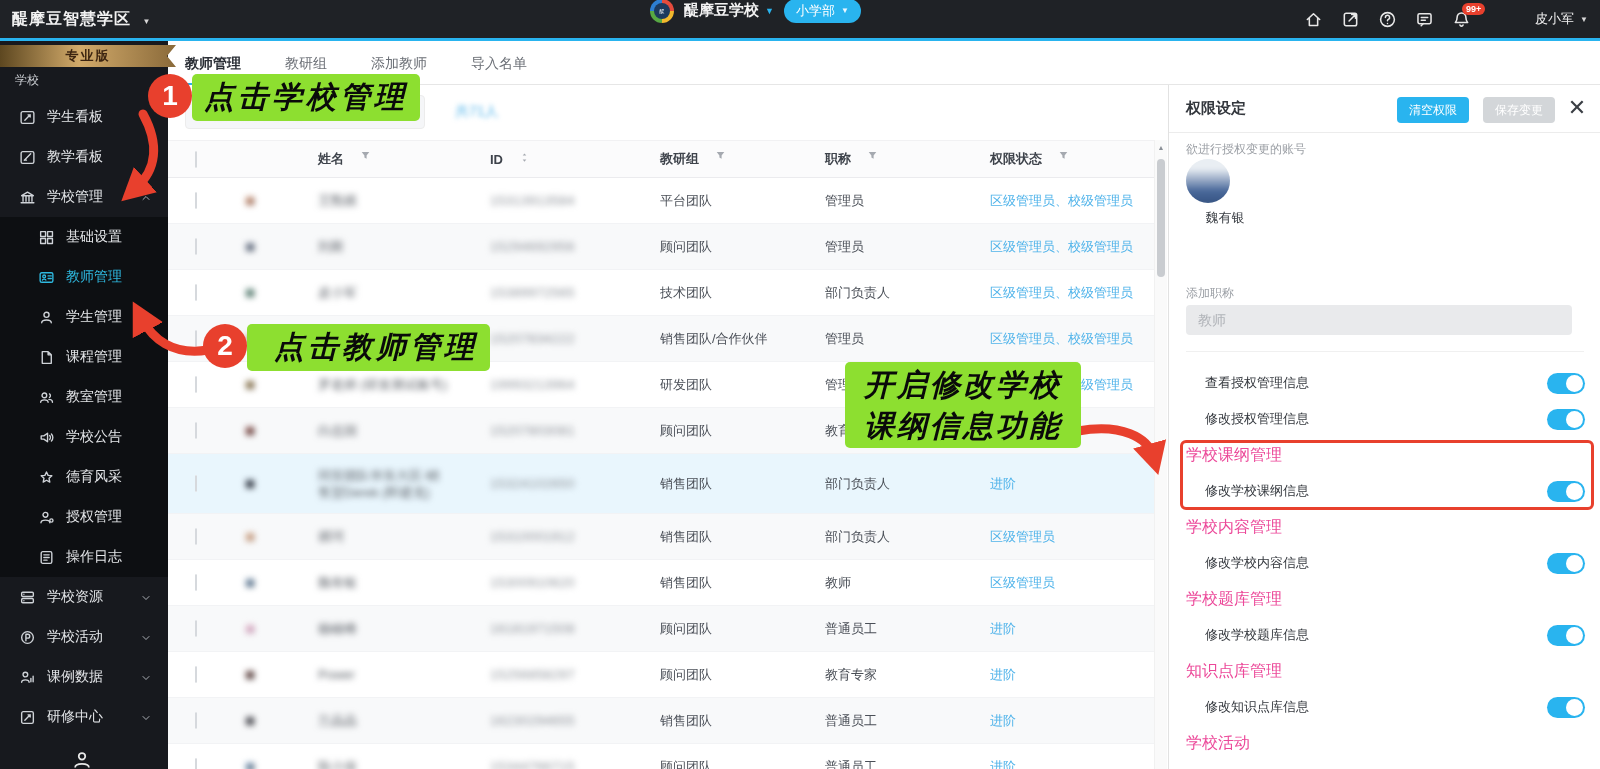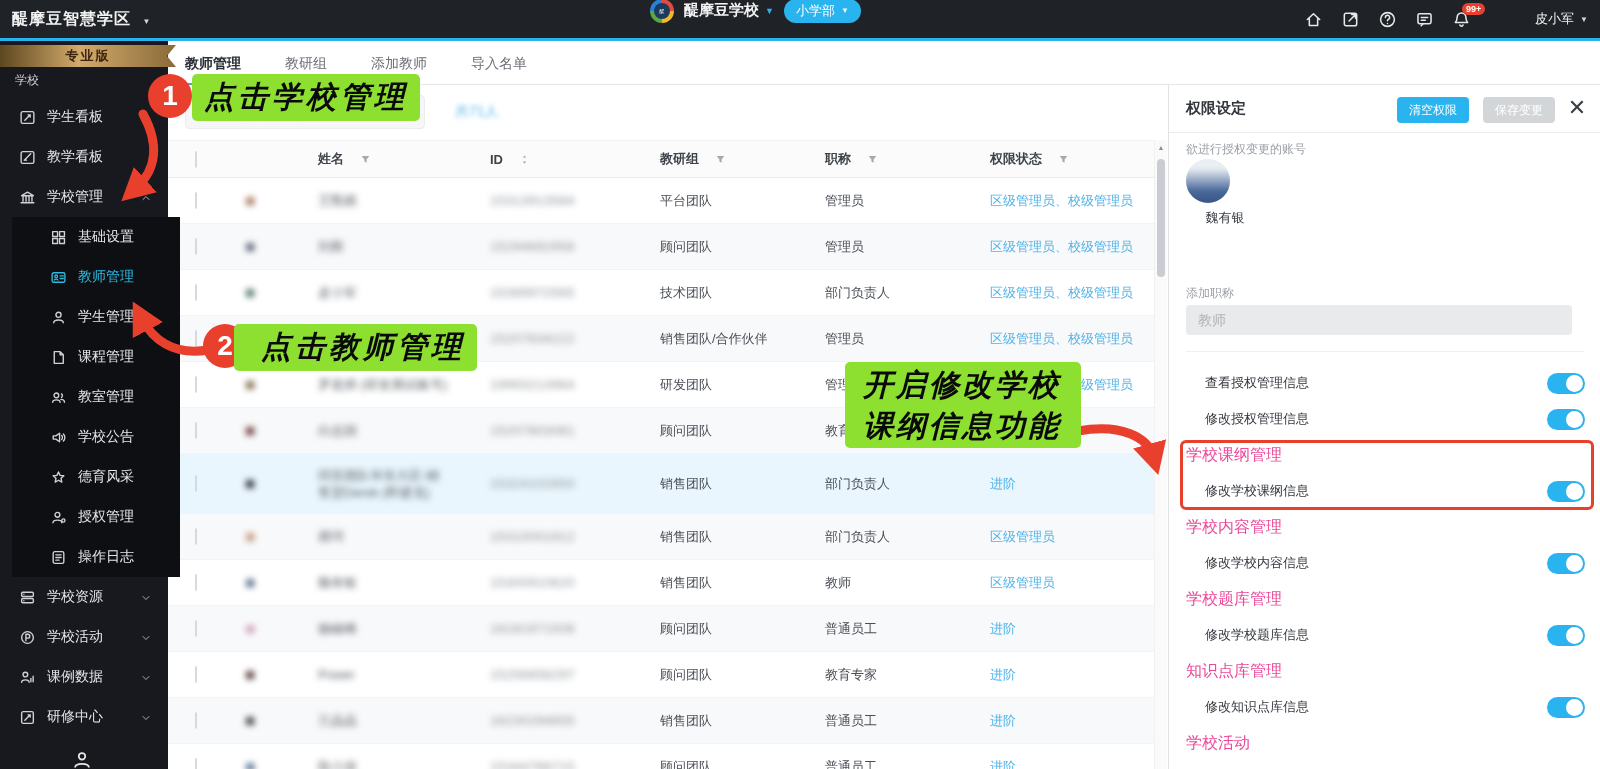--- a/index.html
+++ b/index.html
@@ -71,7 +71,7 @@
   .thead { position:absolute; left:0; top:99px; width:986px; height:38px; background:#fbfbfc;
     border-top:1px solid #f1f1f3; border-bottom:1px solid #ebebee; display:flex; align-items:center; padding-left:27px;
     font-size:13px; color:#3e434b; font-weight:bold; }
-  .hcell { display:flex; align-items:center; gap:16px; }
+  .hcell { display:flex; align-items:flex-start; gap:16px; }
   .hicon { width:11px; height:11px; color:#a5a9b0; }
   .hicon svg { width:11px; height:11px; display:block; }
   .c-check { width:55px; flex:none; }

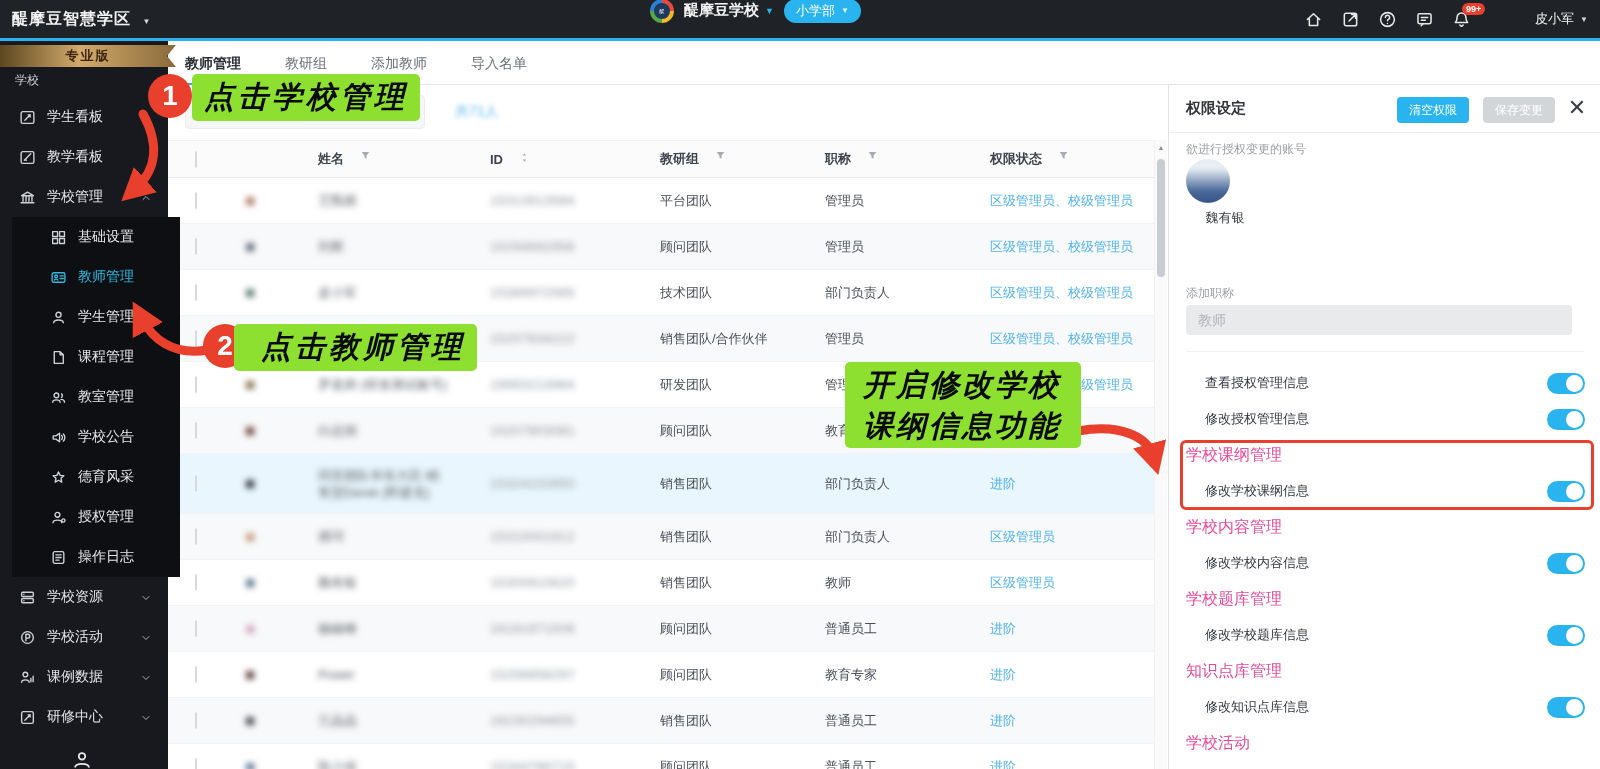--- a/index.html
+++ b/index.html
@@ -40,7 +40,7 @@
   .sb-group { position:absolute; left:15px; top:31px; color:#c9ccd1; font-size:12px; }
   .sb-list { position:absolute; left:0; width:168px; }
   .sb-top { top:56px; }
-  .sb-sub { top:176px; background:#0d0f12;margin-left:12px; }
+  .sb-sub { top:176px; background:#0d0f12; }
   .sb-bottom { top:536px; }
   .side-item { height:40px; display:flex; align-items:center; padding-left:19px; color:#e4e6e9; font-size:14px; cursor:pointer; }
   .sb-sub .side-item { padding-left:38px; }

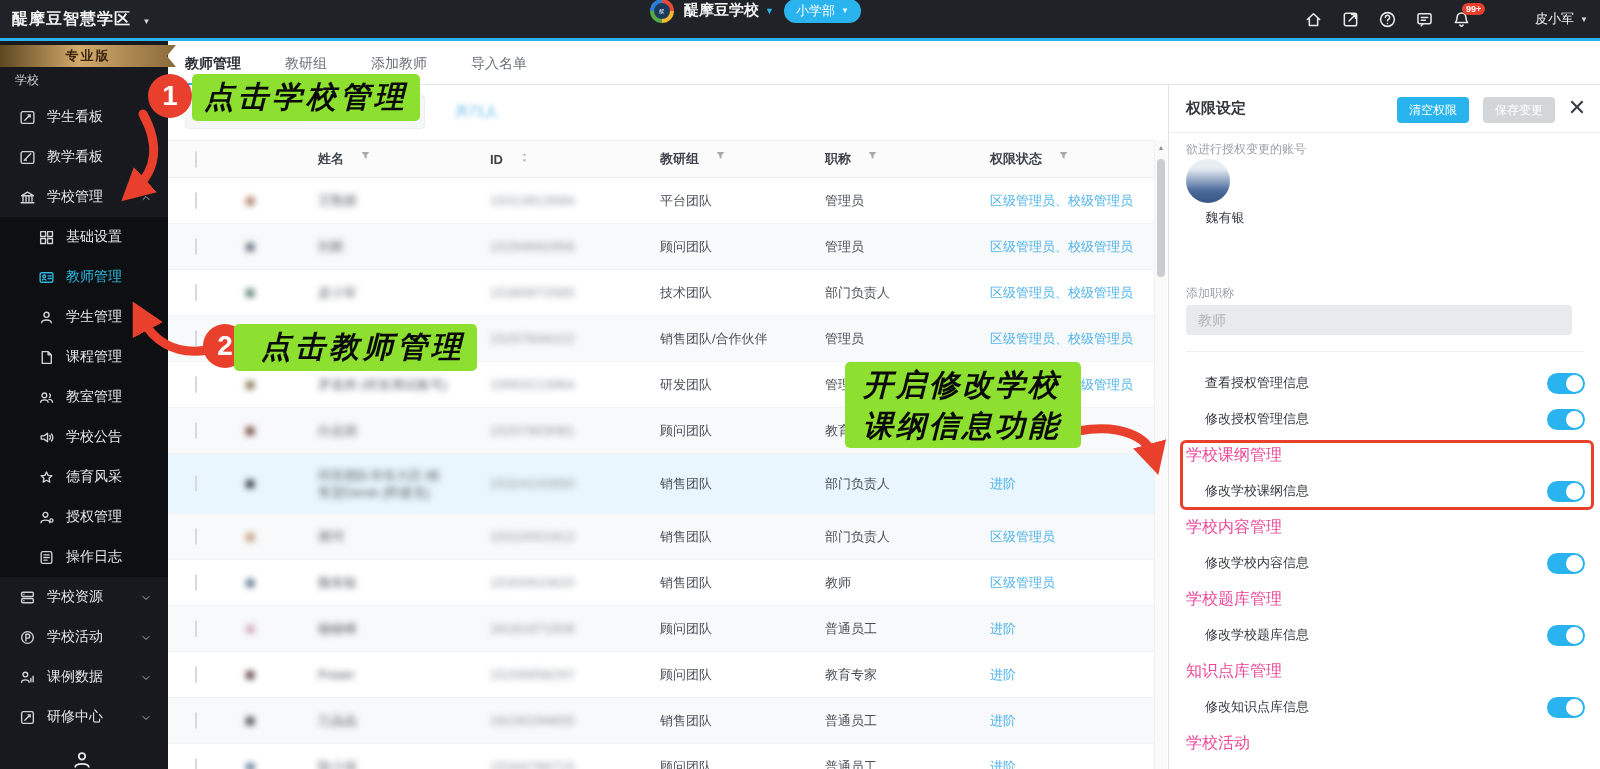--- a/index.html
+++ b/index.html
@@ -698,7 +698,7 @@
   <div class="g-label" style="left:192px; top:74px;">点击学校管理</div>
 
   <div class="num-circle" style="left:203px; top:324px;">2</div>
-  <div class="g-label" style="left:234px; top:324px;padding-left:27px;">点击教师管理</div>
+  <div class="g-label" style="left:247px; top:324px;padding-left:27px;">点击教师管理</div>
 
   <div class="g-label two-line" style="left:845px; top:362px;">
     <span>开启修改学校</span><br>

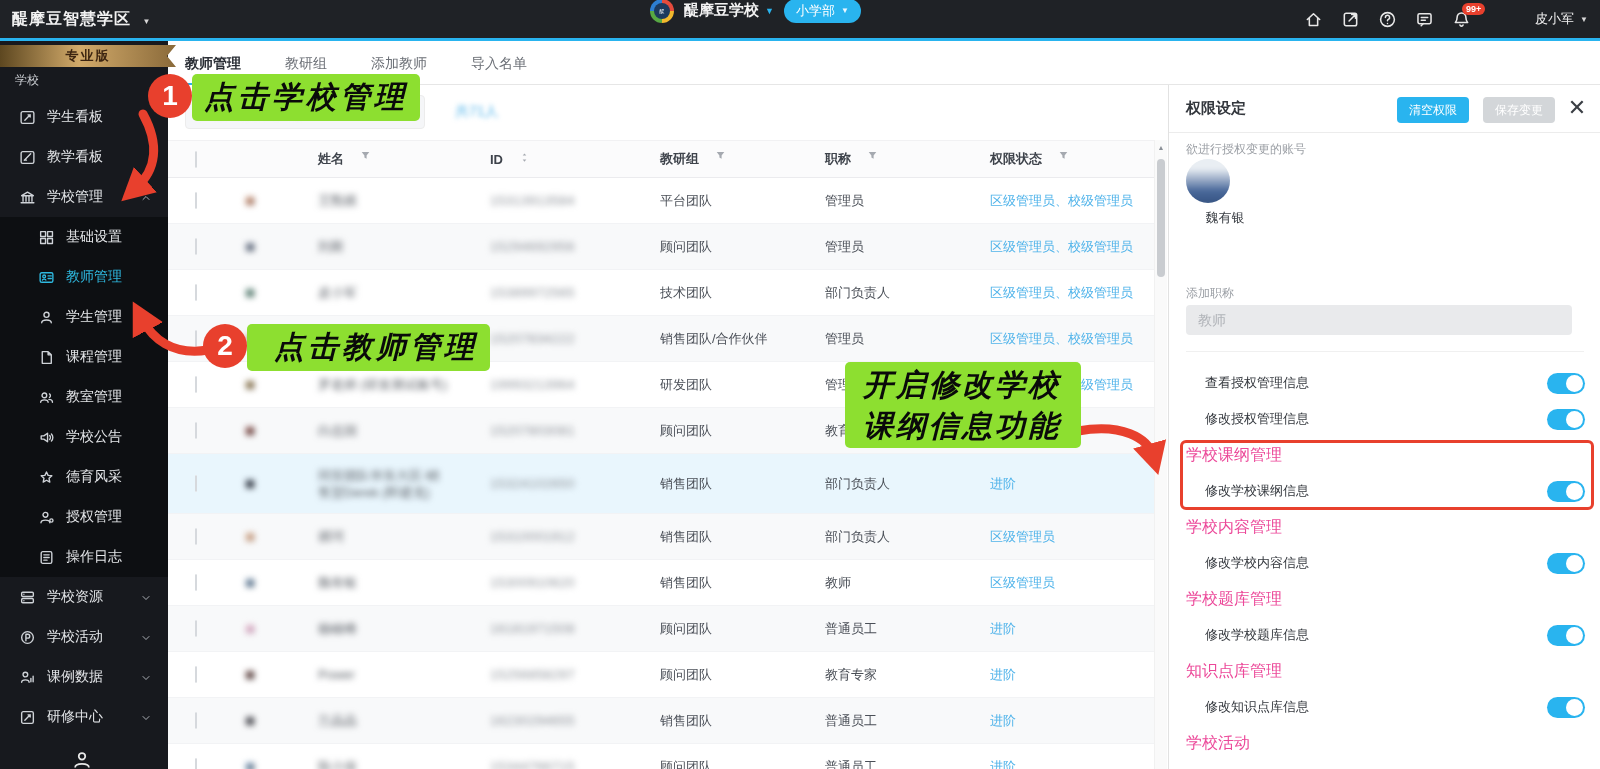--- a/index.html
+++ b/index.html
@@ -129,7 +129,7 @@
     font-size:28px; font-weight:bold; text-align:center; line-height:44px; z-index:101; }
   .g-label { position:absolute; background:#8ddf30; color:#0a0a0a; font-weight:bold; font-size:30px;
     letter-spacing:4px; padding:3px 12px; border-radius:5px; z-index:101; white-space:nowrap;font-style:italic; }
-  .g-label.two-line { line-height:41px; white-space:normal; width:236px; letter-spacing:3px; padding:2px 18px; }
+  .g-label.two-line { line-height:41px; white-space:normal; width:236px; letter-spacing:3px; padding:2px 10px;text-align:center; }
   #arrows { position:absolute; left:0; top:0; width:1600px; height:769px; z-index:100; pointer-events:none; }
   .red-box { position:absolute; left:1180px; top:440px; width:414px; height:70px; border:3px solid #e8402d;
     border-radius:6px; z-index:99; pointer-events:none; }

